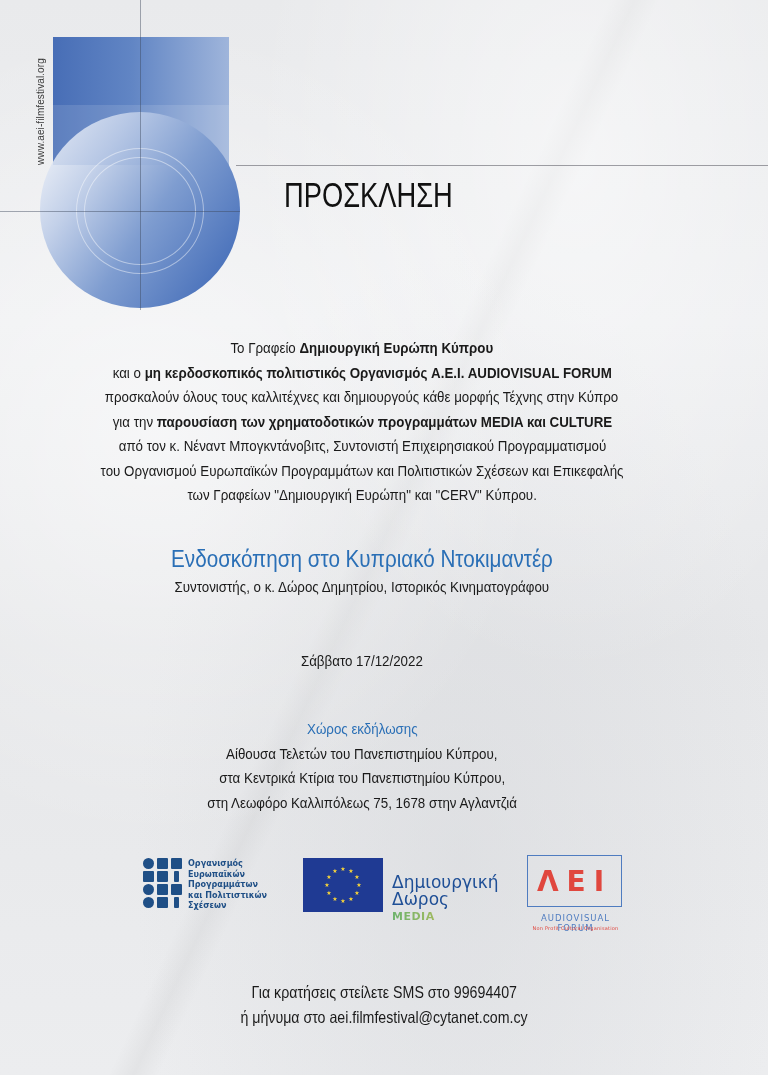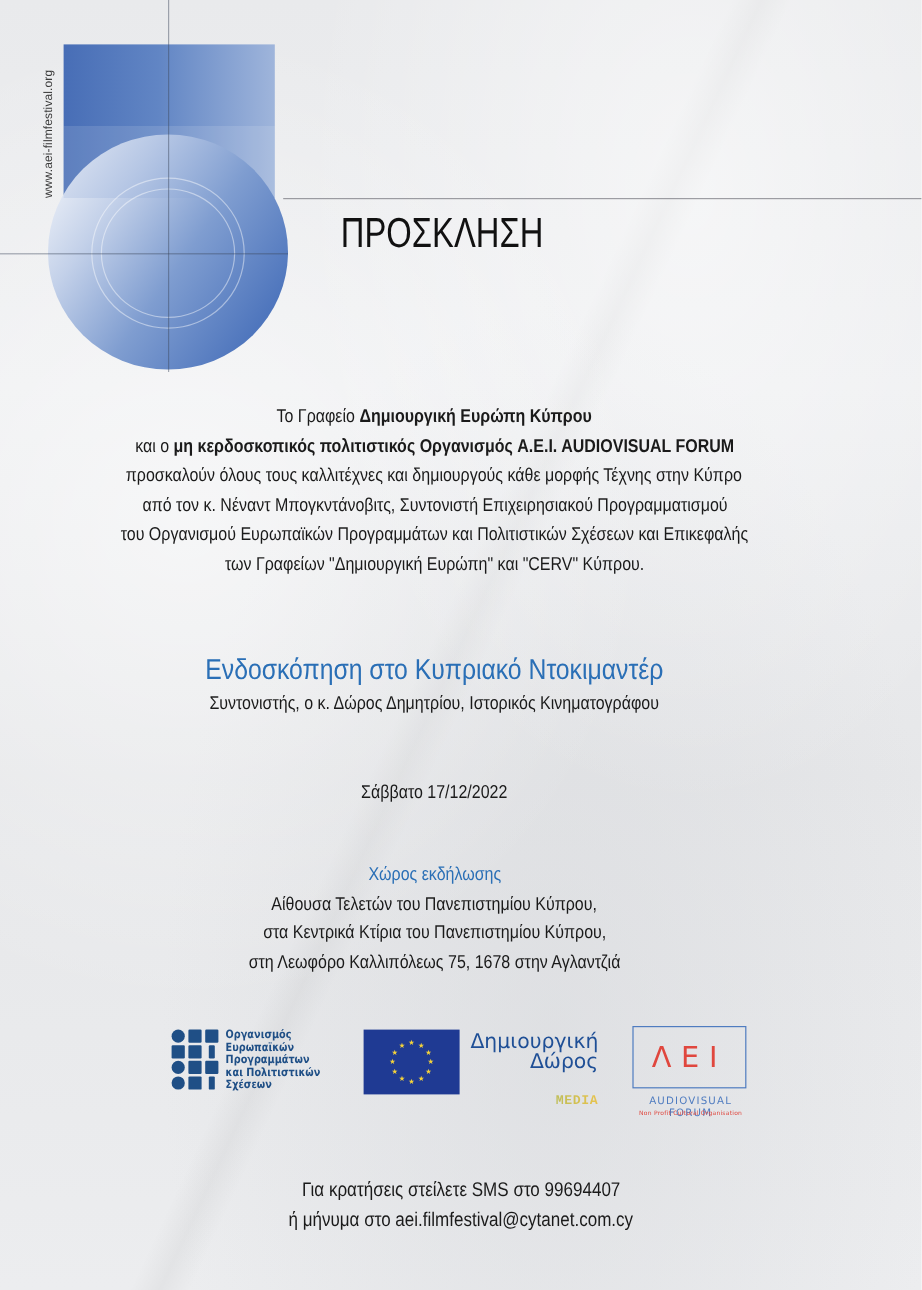--- a/index.html
+++ b/index.html
@@ -99,6 +99,7 @@
   <span class="line"><span class="cond"><span>Το Γραφείο </span><span class="b">Δημιουργική Ευρώπη Κύπρου</span></span></span>
   <span class="line"><span class="cond"><span>και ο </span><span class="b">μη κερδοσκοπικός πολιτιστικός Οργανισμός A.E.I. AUDIOVISUAL FORUM</span></span></span>
   <span class="line"><span class="cond">προσκαλούν όλους τους καλλιτέχνες και δημιουργούς κάθε μορφής Τέχνης στην Κύπρο</span></span>
+  <span class="line"><span class="cond"><span>για την </span><span class="b">παρουσίαση των χρηματοδοτικών προγραμμάτων MEDIA και CULTURE</span></span></span>
   <span class="line"><span class="cond">από τον κ. Νέναντ Μπογκντάνοβιτς, Συντονιστή Επιχειρησιακού Προγραμματισμού</span></span>
   <span class="line"><span class="cond">του Οργανισμού Ευρωπαϊκών Προγραμμάτων και Πολιτιστικών Σχέσεων και Επικεφαλής</span></span>
   <span class="line"><span class="cond">των Γραφείων "Δημιουργική Ευρώπη" και "CERV" Κύπρου.</span></span>

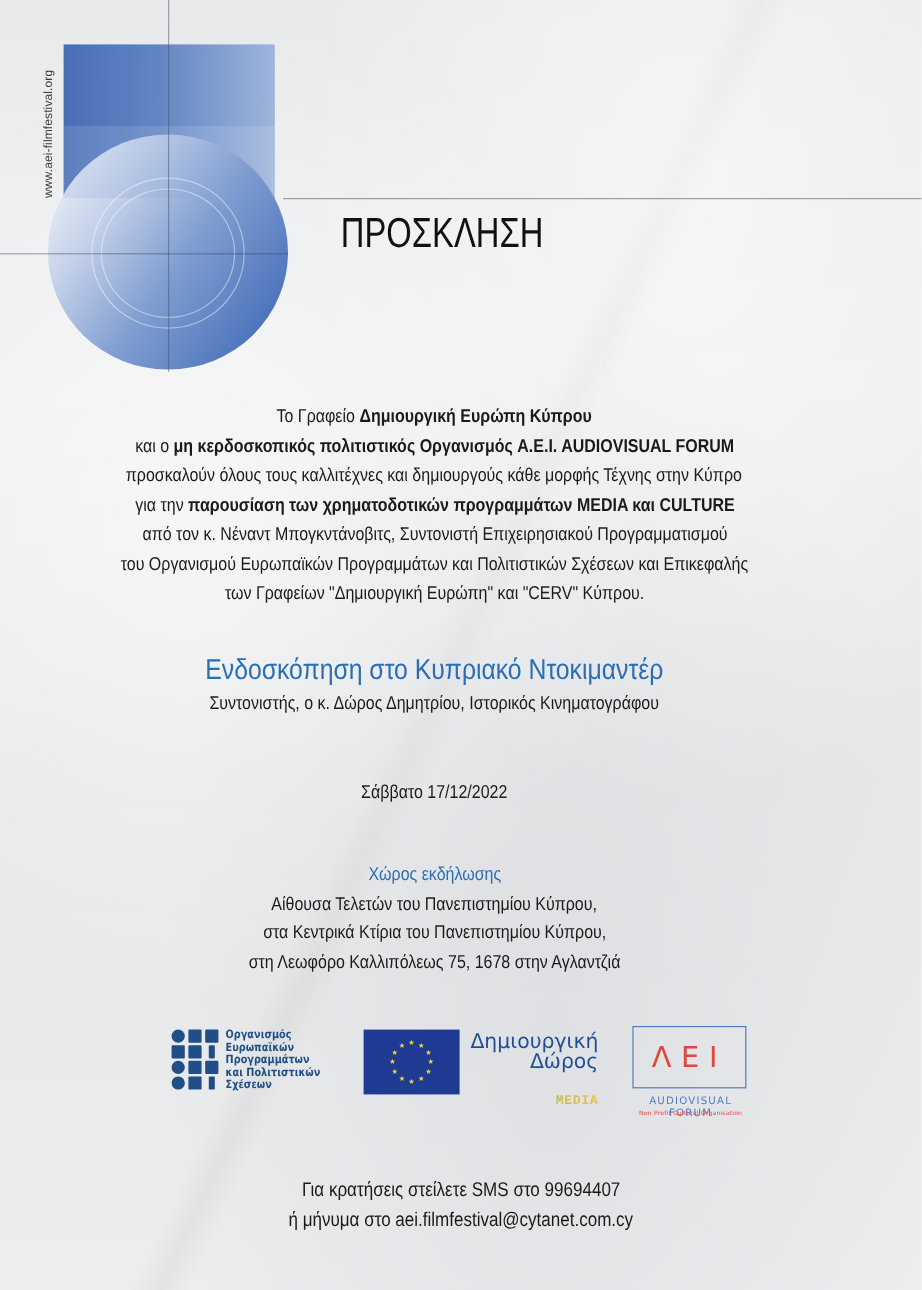--- a/index.html
+++ b/index.html
@@ -65,7 +65,7 @@
   .oep-text { font-size: 9.5px; line-height: 10.5px; color: #1f4f86; font-weight: 700; font-family: "DejaVu Sans", sans-serif; transform: scaleX(0.85); transform-origin: left top; }
   .eu { position: absolute; left: 303px; top: 8px; width: 80px; height: 54px; background: #1f3a93; }
   .eu svg { width: 80px; height: 54px; display: block; }
-  .crea { position: absolute; left: 392px; top: 10px; color: #1f4f96; font-size: 17px; line-height: 17px; font-family: "DejaVu Sans", sans-serif; text-align: right; }
+  .crea { position: absolute; left: 392px; top: 24px; color: #1f4f96; font-size: 17px; line-height: 17px; font-family: "DejaVu Sans", sans-serif; }
   .crea .media { font-size: 11px; font-weight: 700; letter-spacing: 0.5px; margin-top: 16px;
     background: linear-gradient(90deg, #6db36c, #e8c34d); -webkit-background-clip: text; background-clip: text; color: transparent; font-family: Liberation Mono, monospace; }
   .aei { position: absolute; left: 527px; top: 5px; width: 95px; height: 80px; }

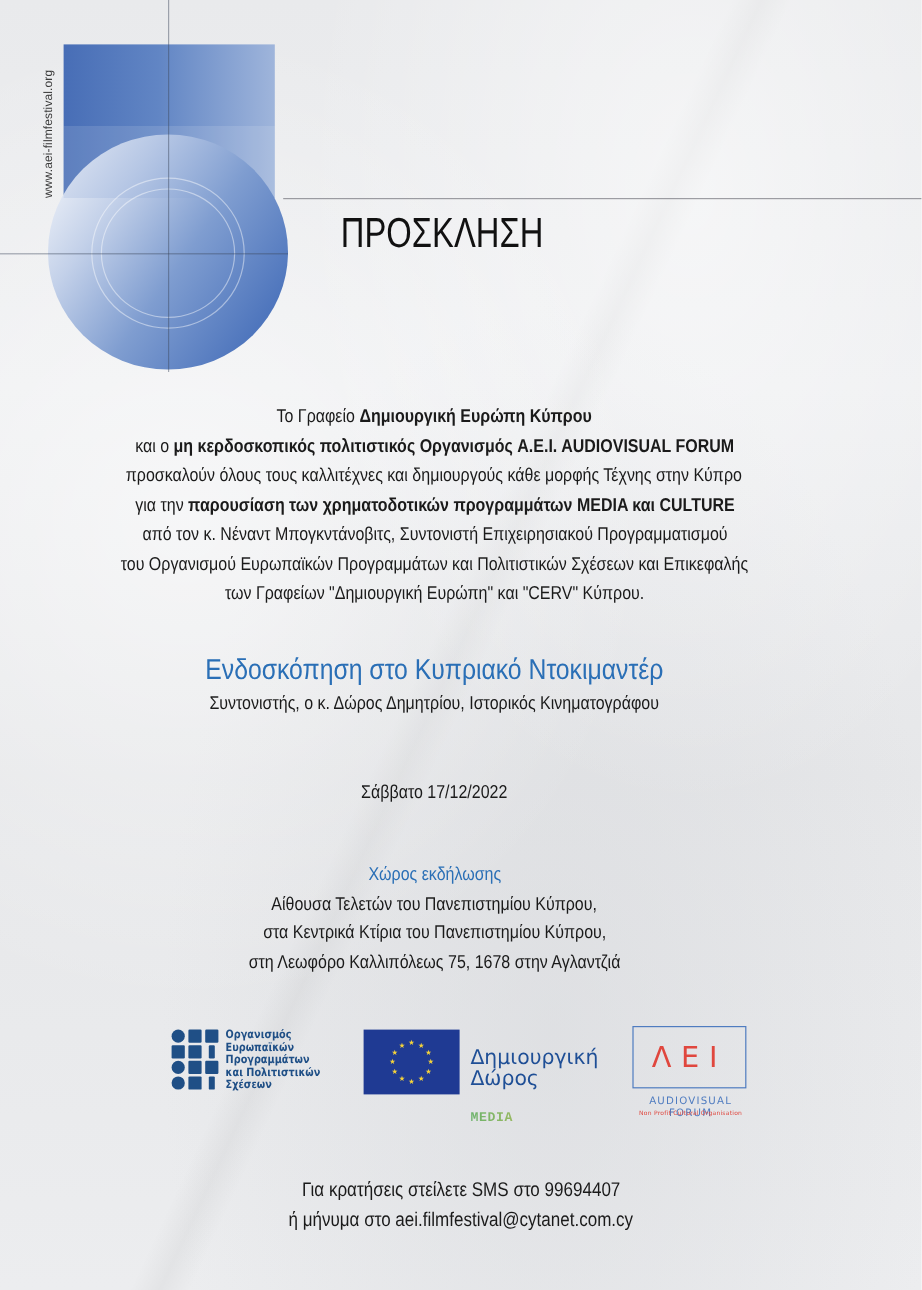--- a/index.html
+++ b/index.html
@@ -70,7 +70,7 @@
     background: linear-gradient(90deg, #6db36c, #e8c34d); -webkit-background-clip: text; background-clip: text; color: transparent; font-family: Liberation Mono, monospace; }
   .aei { position: absolute; left: 527px; top: 5px; width: 95px; height: 80px; }
   .aei-box { position: absolute; left: 0; top: 0; width: 93px; height: 50px; border: 1.5px solid #4f7cc0; display: flex; align-items: center; justify-content: center; }
-  .aei-box span { color: #e0473e; font-size: 24px; letter-spacing: 8px; font-weight: 400; font-family: "DejaVu Sans", sans-serif; }
+  .aei-box span { color: #e0473e; font-size: 28px; letter-spacing: 8px; font-weight: 700; font-family: "DejaVu Sans", sans-serif; }
   .aei-sub { position: absolute; left: 0; top: 58px; width: 97px; text-align: center; font-size: 8.5px; color: #4f7cc0; letter-spacing: 1px; font-family: "DejaVu Sans", sans-serif; }
   .aei-sub2 { position: absolute; left: 0; top: 70px; width: 97px; text-align: center; font-size: 5px; color: #e0473e; letter-spacing: 0.2px; font-family: "DejaVu Sans", sans-serif; }
   .contact { position: absolute; top: 980px; left: 0; width: 768px; text-align: center; font-size: 16.5px; line-height: 25px; color: #1a1a1a; }

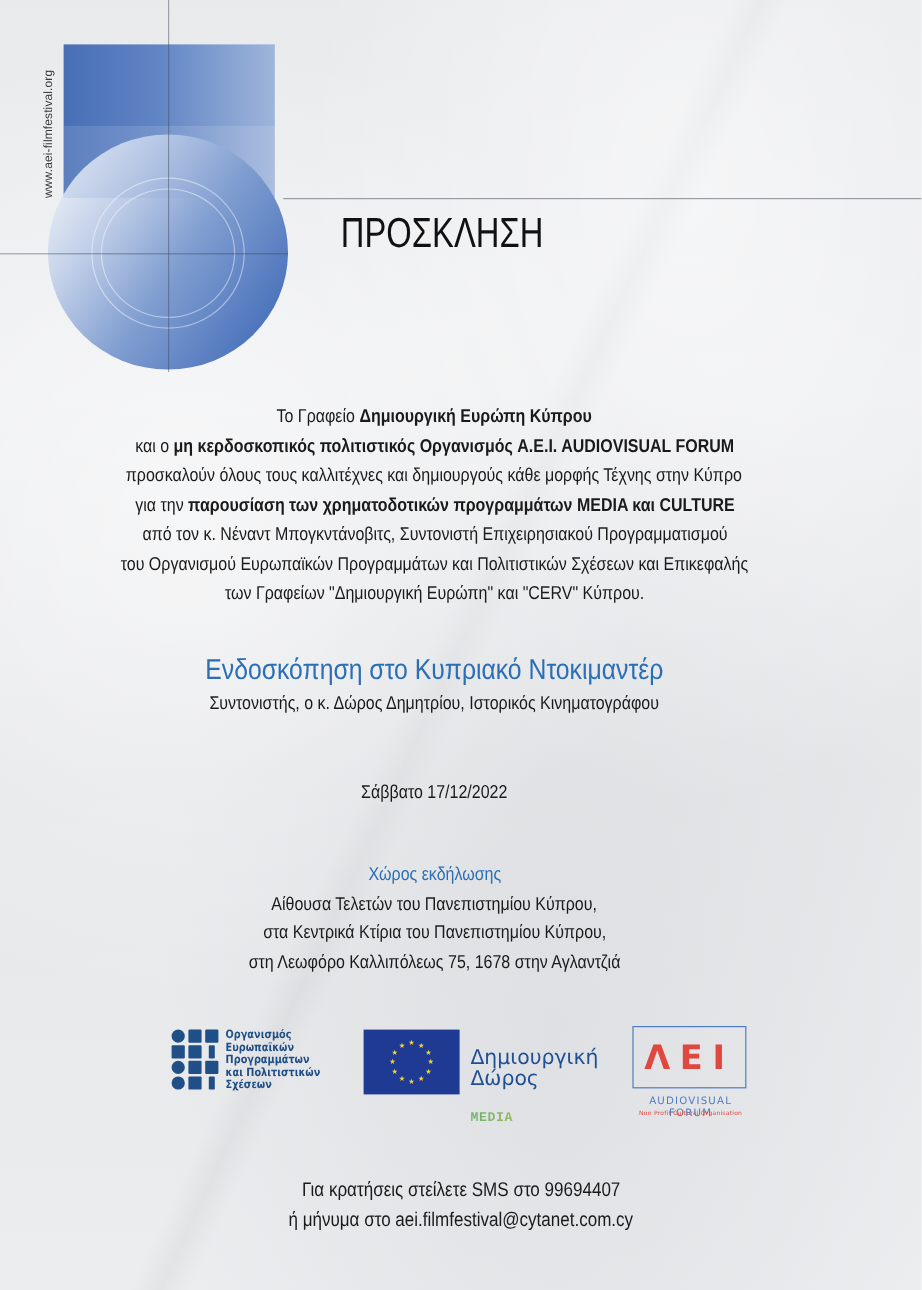--- a/index.html
+++ b/index.html
@@ -66,8 +66,8 @@
   .eu { position: absolute; left: 303px; top: 8px; width: 80px; height: 54px; background: #1f3a93; }
   .eu svg { width: 80px; height: 54px; display: block; }
   .crea { position: absolute; left: 392px; top: 24px; color: #1f4f96; font-size: 17px; line-height: 17px; font-family: "DejaVu Sans", sans-serif; }
-  .crea .media { font-size: 11px; font-weight: 700; letter-spacing: 0.5px; margin-top: 16px;
-    background: linear-gradient(90deg, #6db36c, #e8c34d); -webkit-background-clip: text; background-clip: text; color: transparent; font-family: Liberation Mono, monospace; }
+  .crea .media { font-size: 11px; font-weight: 700; letter-spacing: 0.5px; margin-top: 0;
+    background: linear-gradient(90deg, #6db36c, #e8c34d); -webkit-background-clip: text; background-clip: text; color: transparent; }
   .aei { position: absolute; left: 527px; top: 5px; width: 95px; height: 80px; }
   .aei-box { position: absolute; left: 0; top: 0; width: 93px; height: 50px; border: 1.5px solid #4f7cc0; display: flex; align-items: center; justify-content: center; }
   .aei-box span { color: #e0473e; font-size: 28px; letter-spacing: 8px; font-weight: 700; font-family: "DejaVu Sans", sans-serif; }

